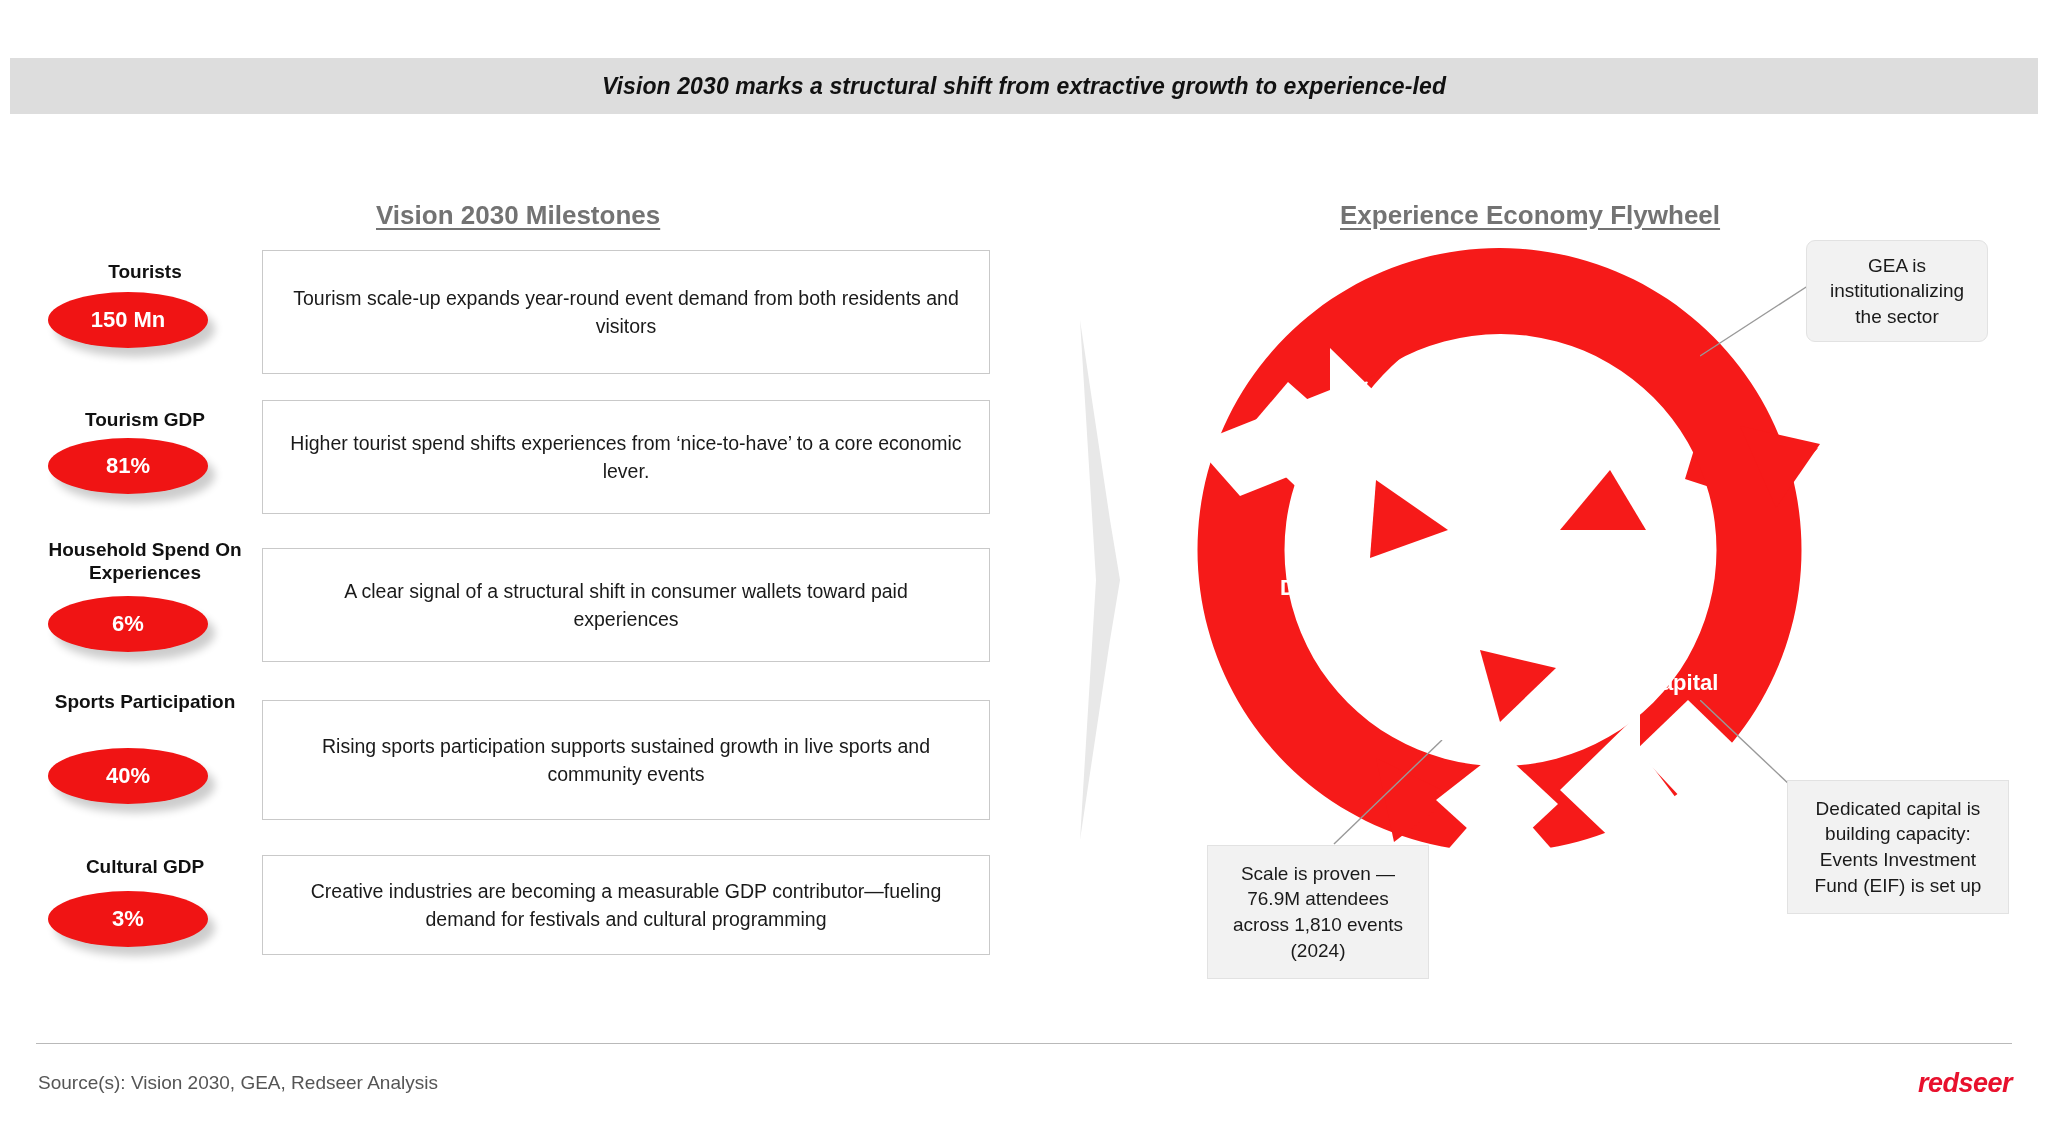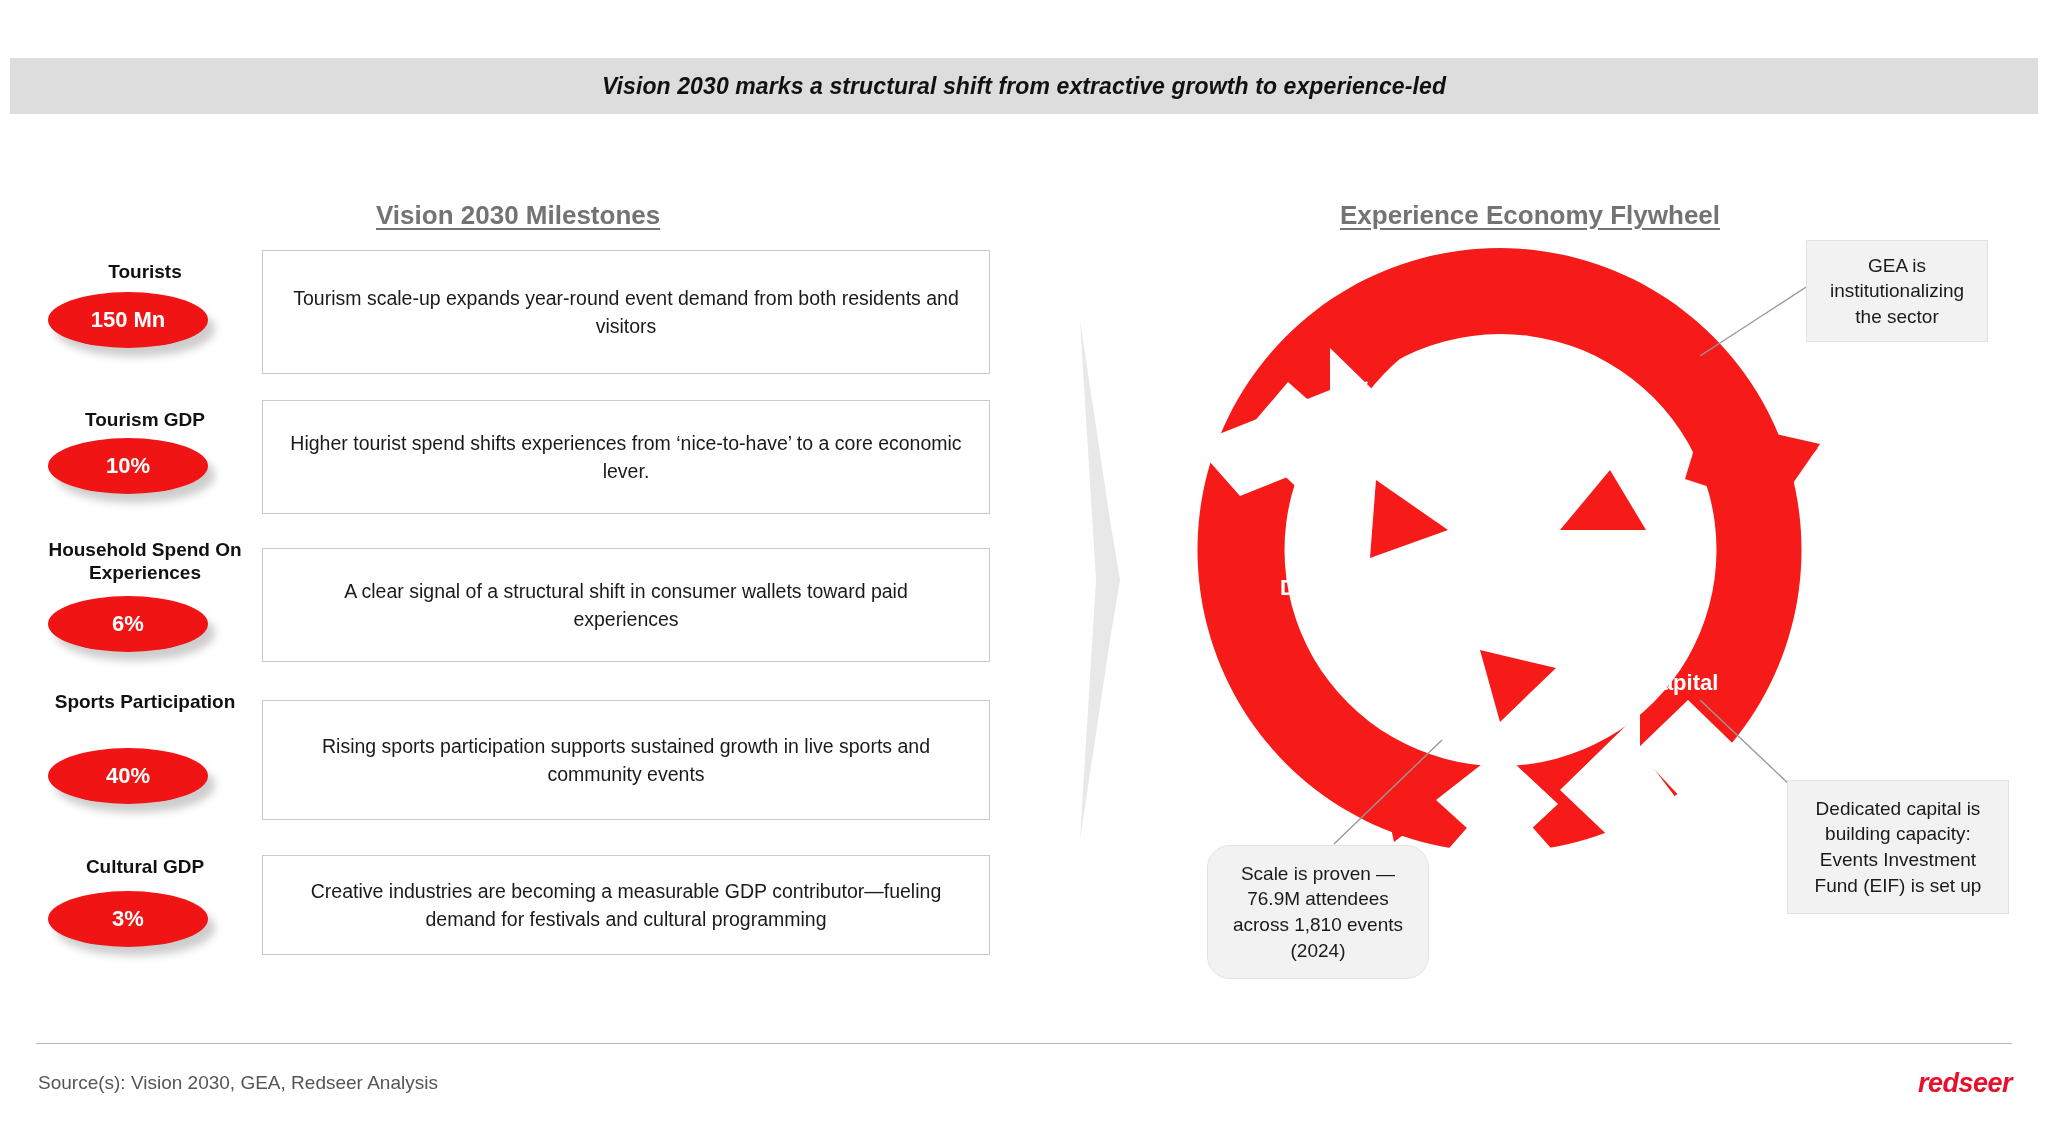--- a/index.html
+++ b/index.html
@@ -156,7 +156,7 @@
     line-height: 1.35;
     color: #1a1a1a;
   }
-  #callout-gea     { left: 1806px; top: 240px;  width: 182px; height: 102px; }
+  #callout-gea     { left: 1806px; top: 240px;  width: 182px; height: 102px; border-radius: 9px; }
   #callout-capital { left: 1787px; top: 780px;  width: 222px; height: 134px; }
   #callout-scale   { left: 1207px; top: 845px;  width: 222px; height: 134px; border-radius: 23px; }
 

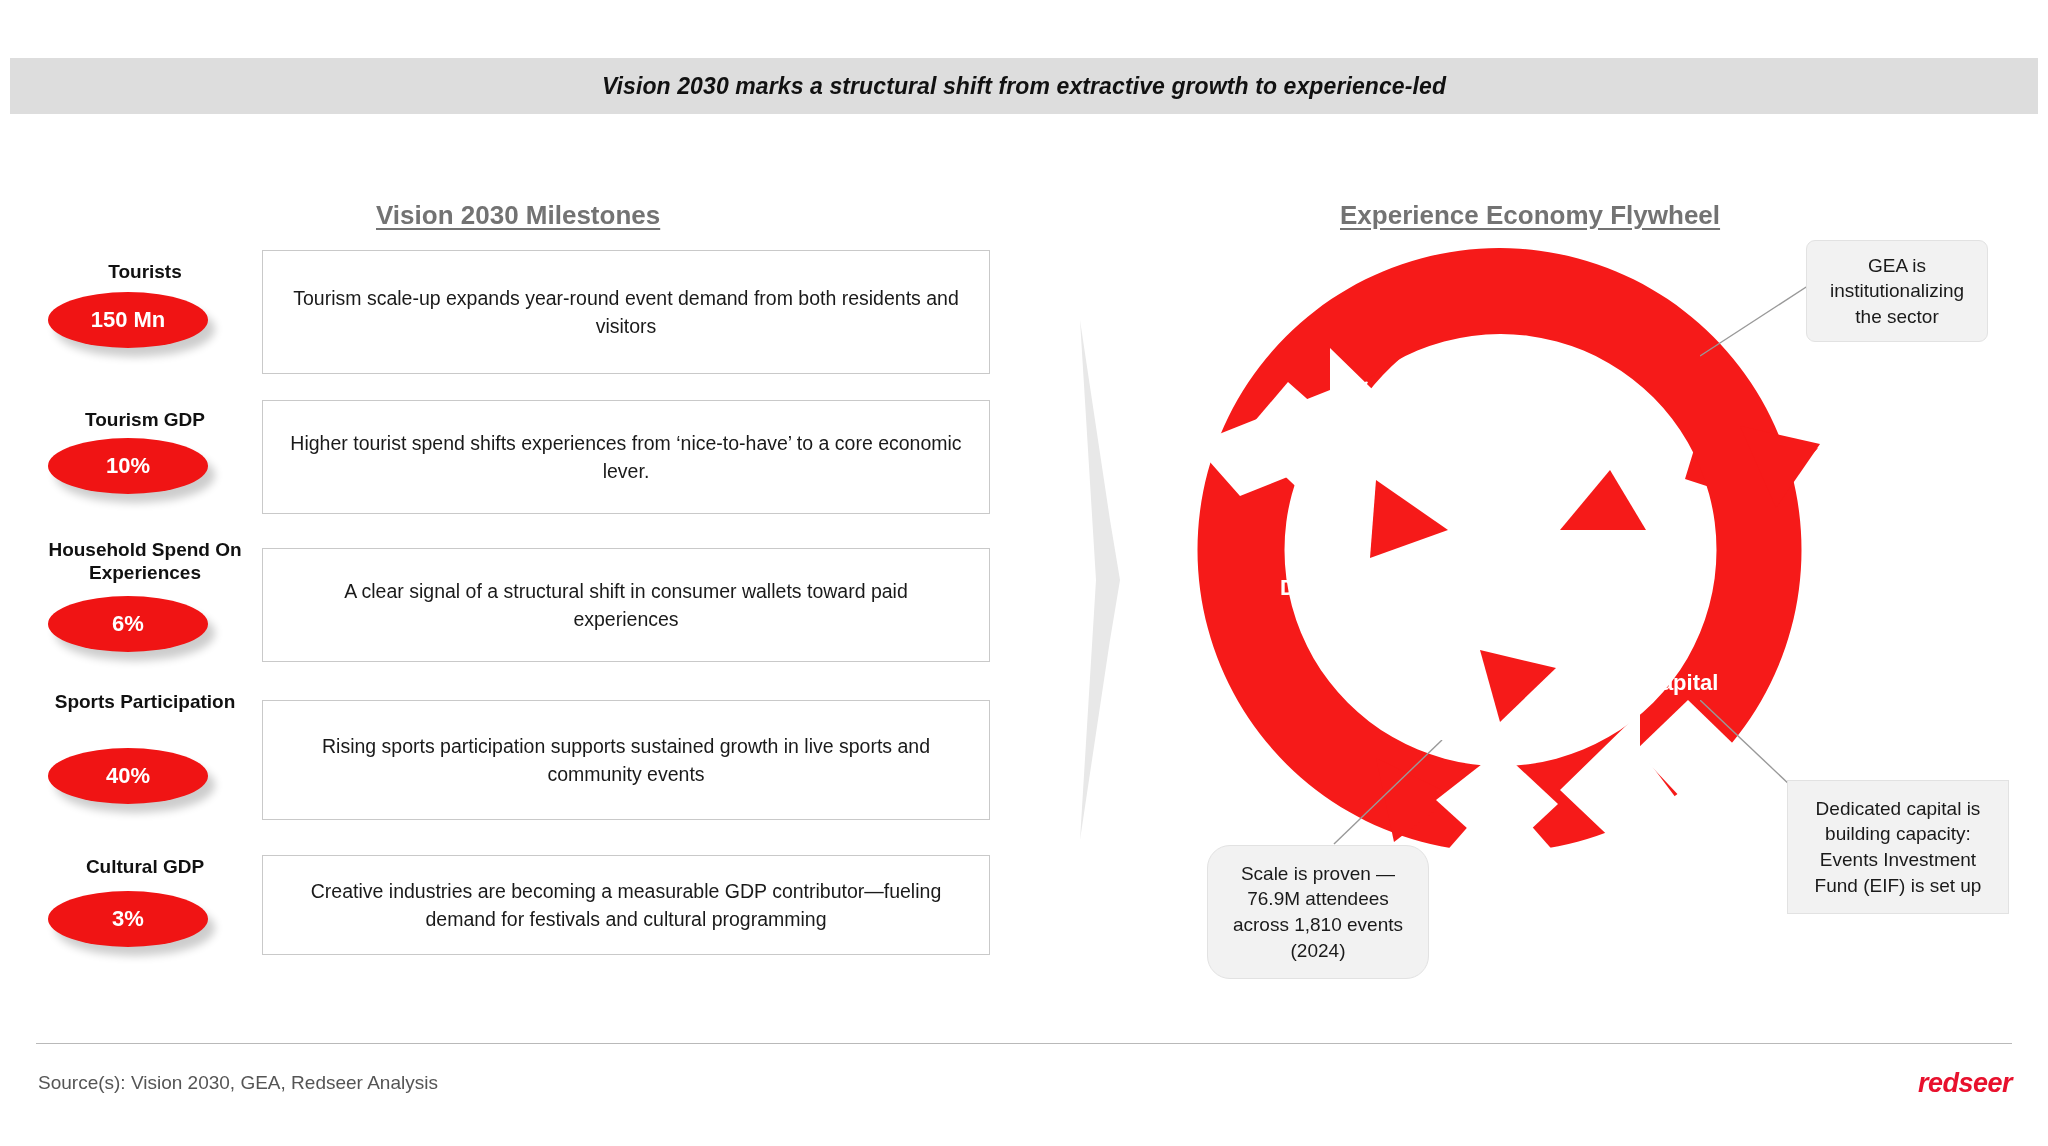--- a/index.html
+++ b/index.html
@@ -217,7 +217,7 @@
   <div class="mrow" style="top:150px;">
     <div class="mlabel" style="top:8px;">Tourism GDP</div>
     <div class="pill-wrap" style="top:38px;">
-      <div class="pill">10%</div>
+      <div class="pill">81%</div>
     </div>
     <div class="mbox" style="top:0px; height:114px;">
       <span>Higher tourist spend shifts experiences from ‘nice-to-have’ to a core economic lever.</span>

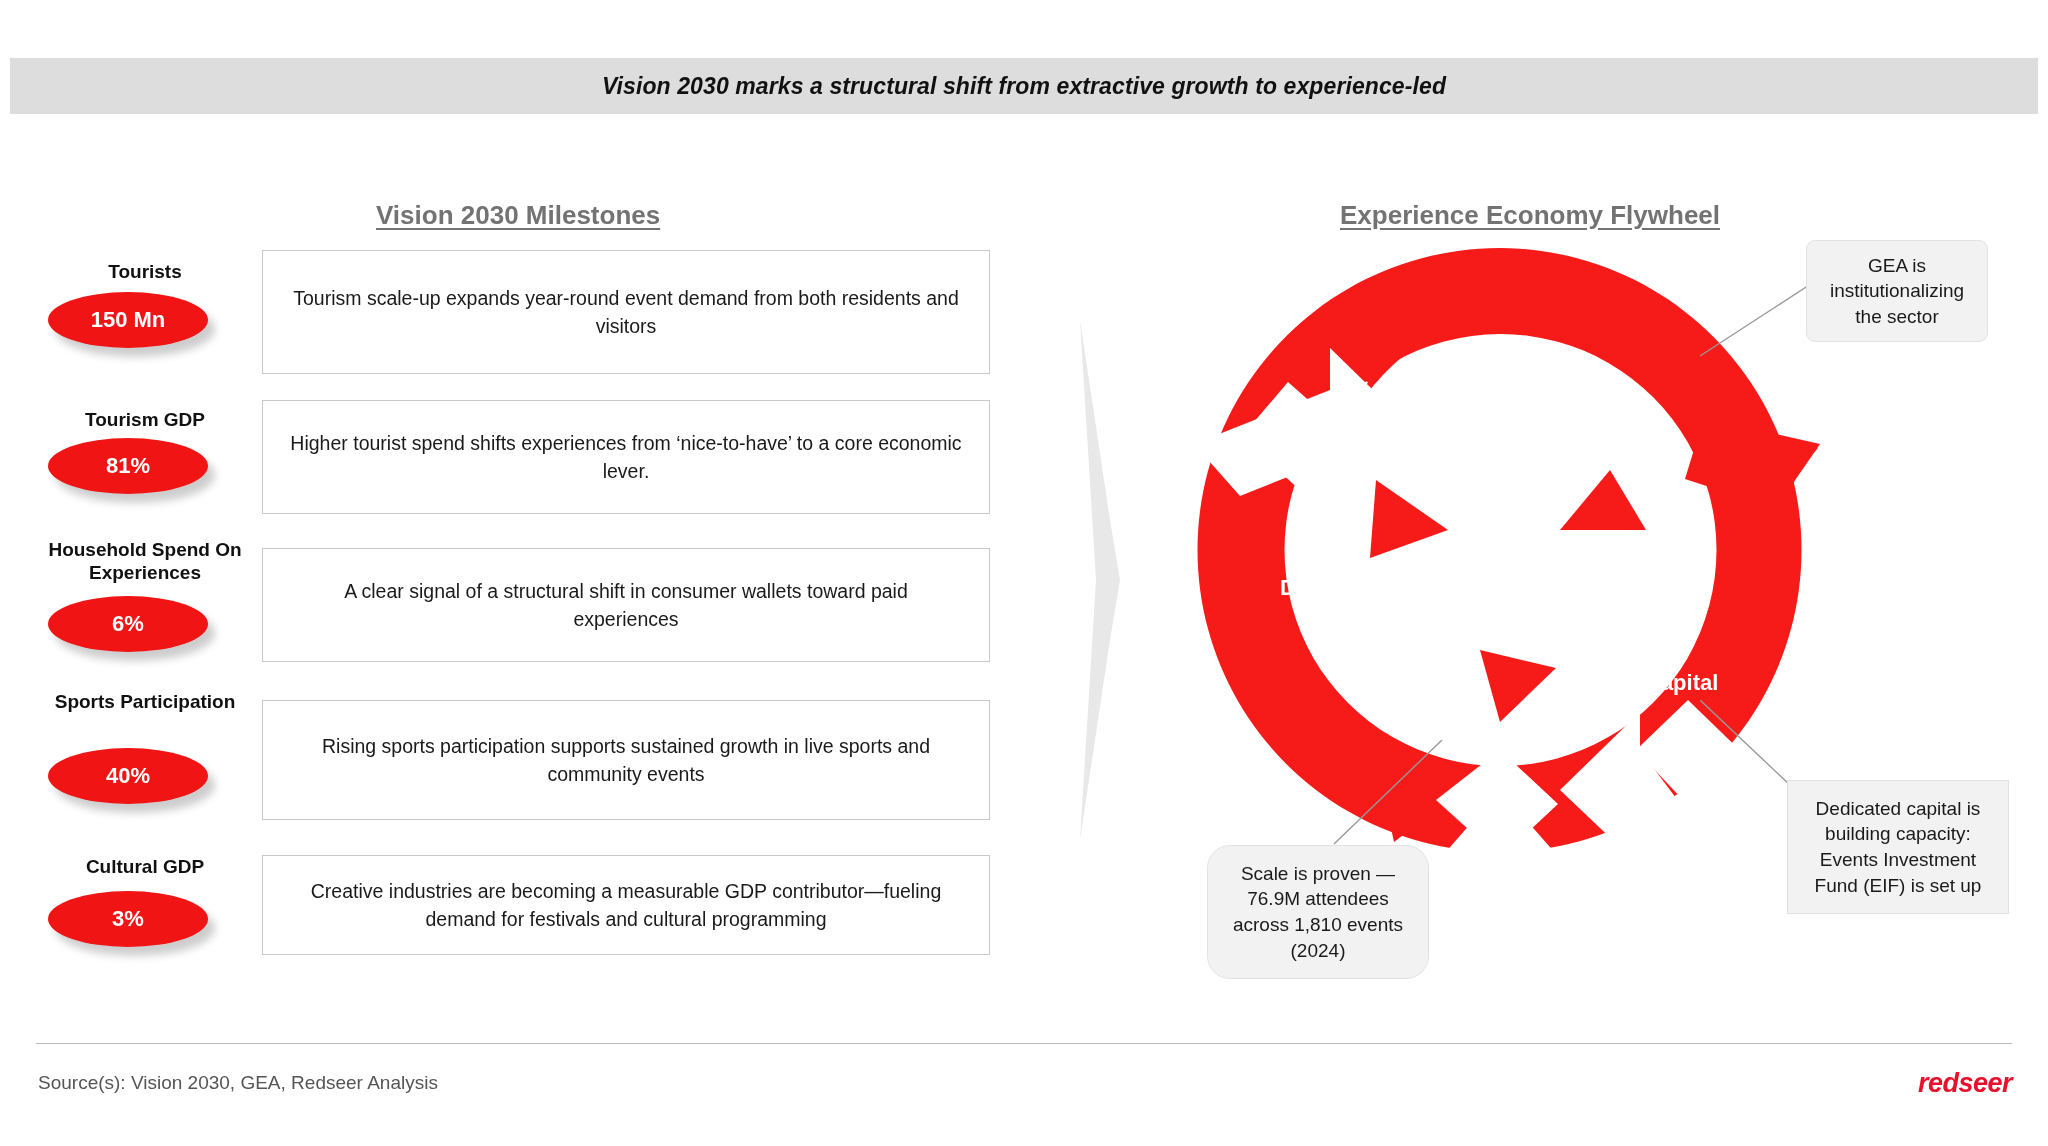--- a/index.html
+++ b/index.html
@@ -158,7 +158,7 @@
   }
   #callout-gea     { left: 1806px; top: 240px;  width: 182px; height: 102px; border-radius: 9px; }
   #callout-capital { left: 1787px; top: 780px;  width: 222px; height: 134px; }
-  #callout-scale   { left: 1207px; top: 845px;  width: 222px; height: 134px; border-radius: 23px; }
+  #callout-scale   { left: 1207px; top: 845px;  width: 222px; height: 134px; }
 
   .leader {
     position: absolute;

